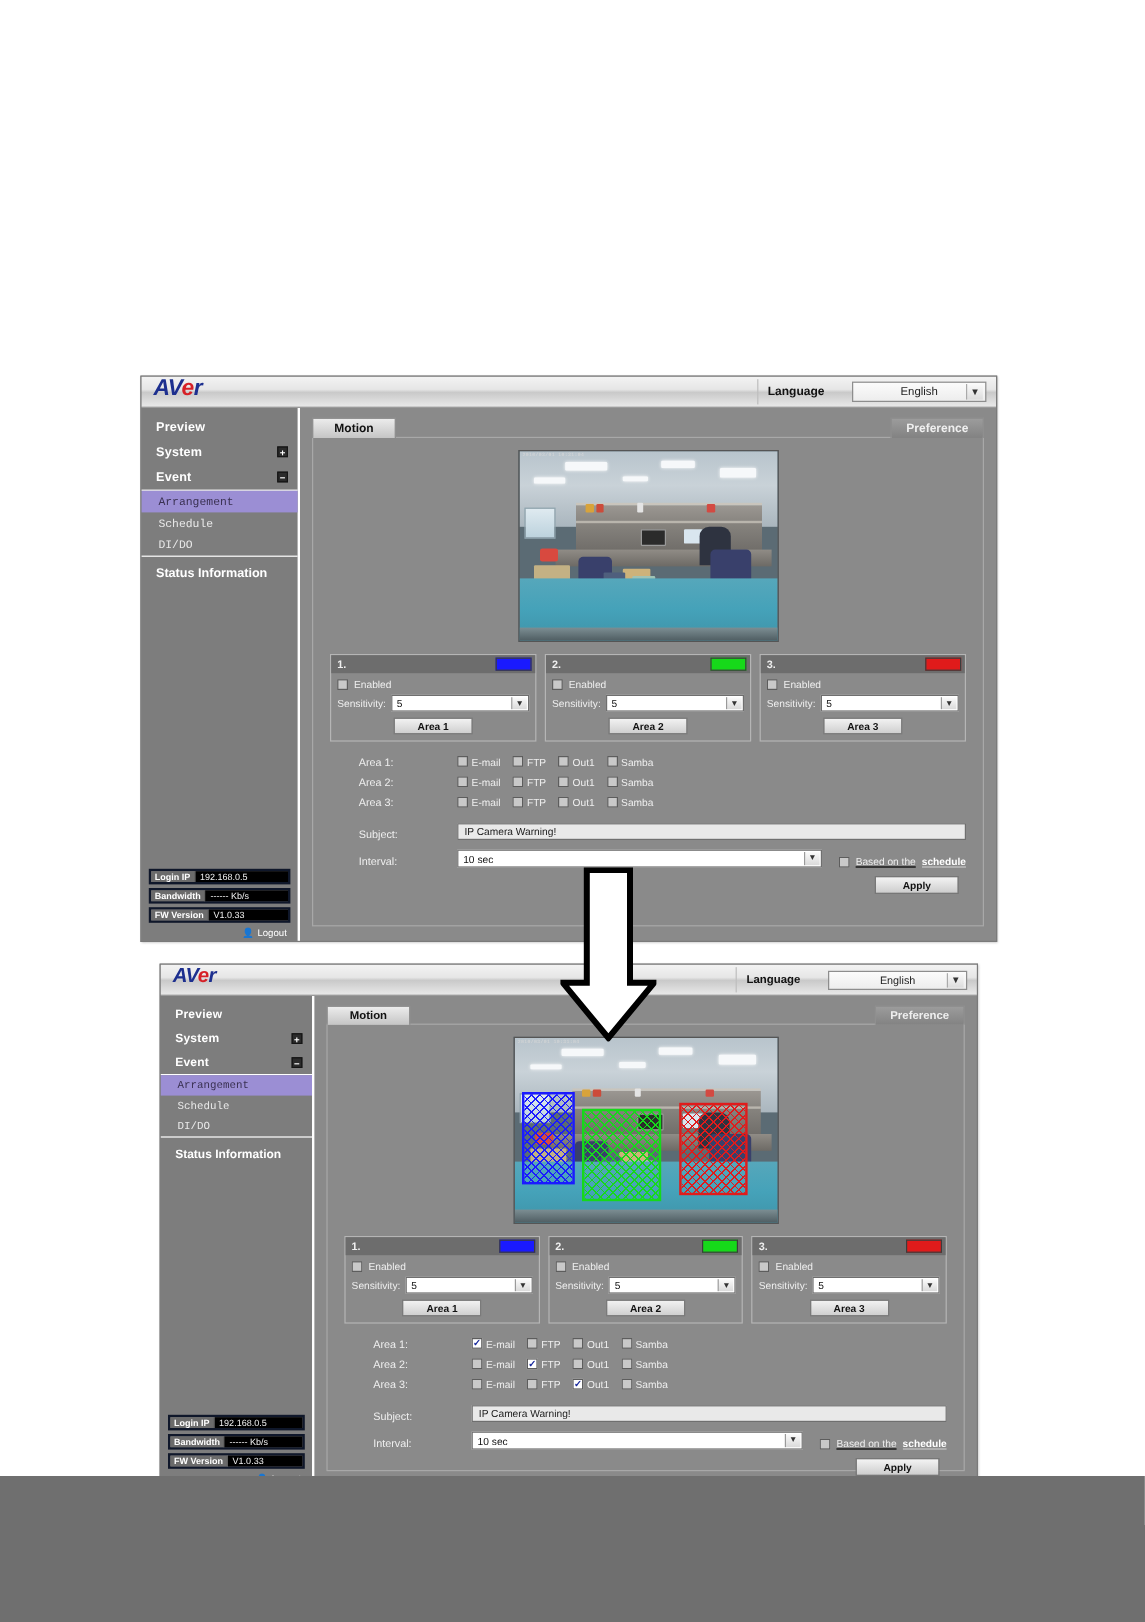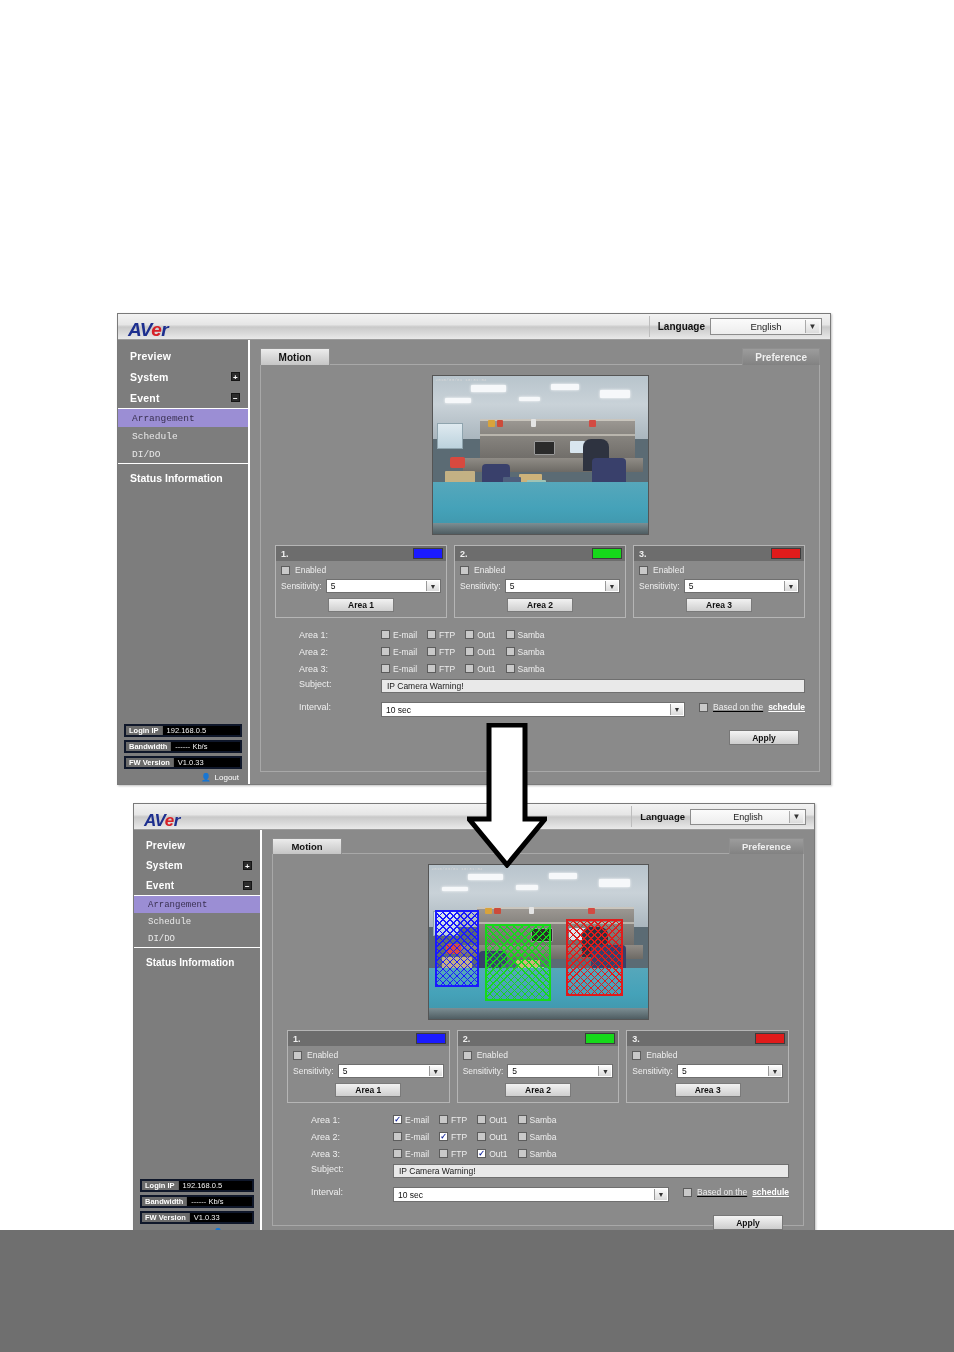--- a/index.html
+++ b/index.html
@@ -33,7 +33,7 @@
     position:relative; height:26px;
     background:linear-gradient(to bottom,#f3f3f3 0%,#e6e6e6 42%,#c9c9c9 52%,#e9e9e9 100%);
     border-bottom:1px solid #9a9a9a;
-    display:flex; align-items:flex-end;
+    display:flex; align-items:flex-start;
   }
   .logo {
     margin-left:10px; font-weight:bold; font-style:italic;

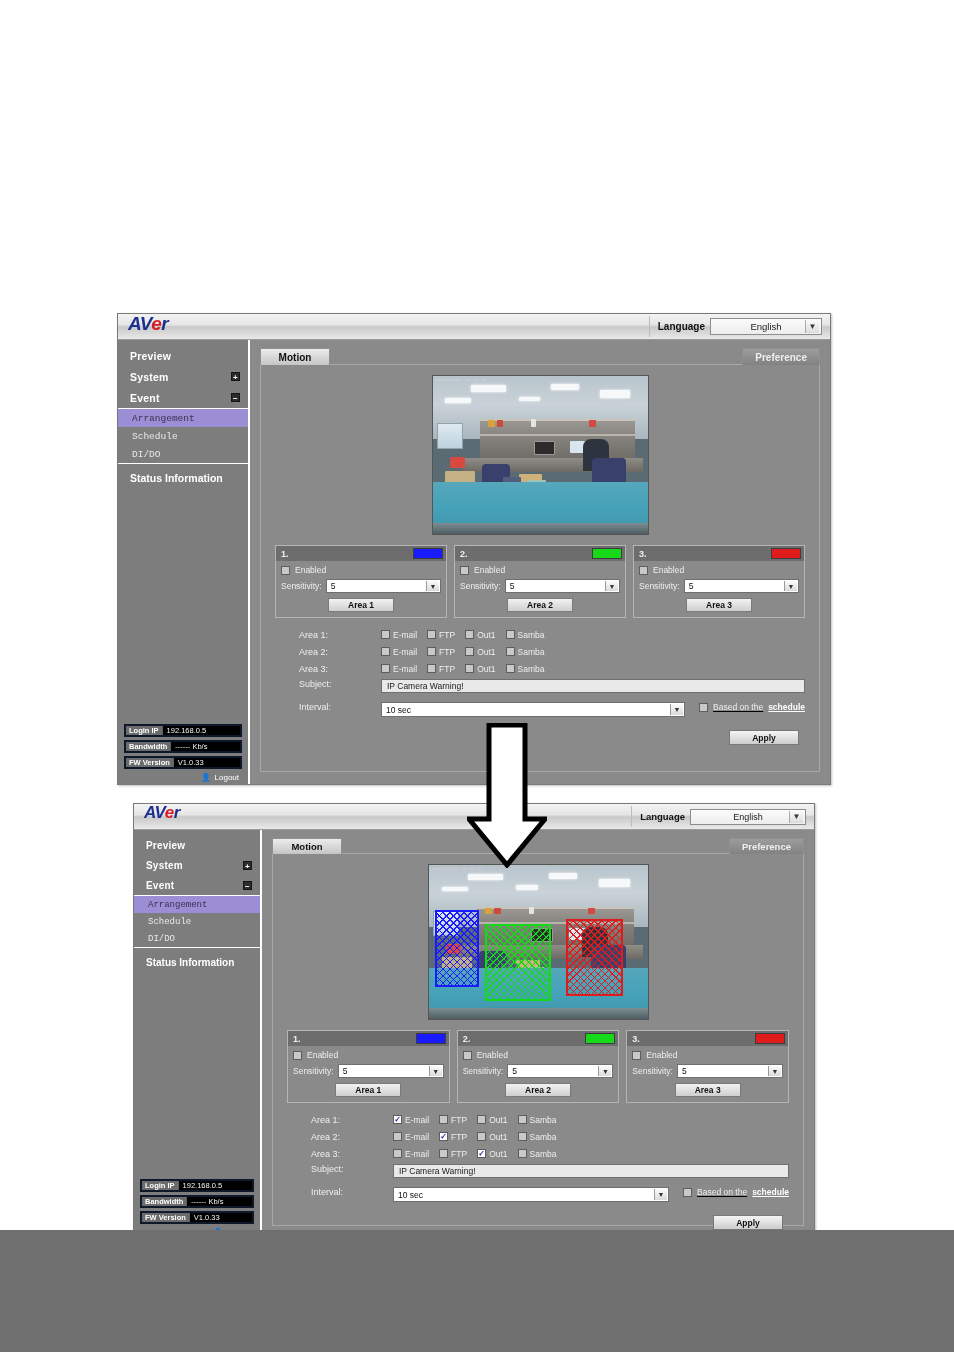--- a/index.html
+++ b/index.html
@@ -58,7 +58,7 @@
     background:linear-gradient(to bottom,#fbfbfb,#ededed);
     border:1px solid #8d8d8d;
     display:flex; align-items:center; justify-content:center;
-    position:relative; font-size:9.5px; color:#222;
+    position:relative; font-size:9.5px; color:#222;margin-left:18px;
   }
   .win2 .lang-select { width:116px; height:16px; font-size:9px; }
   .lang-select .caret {

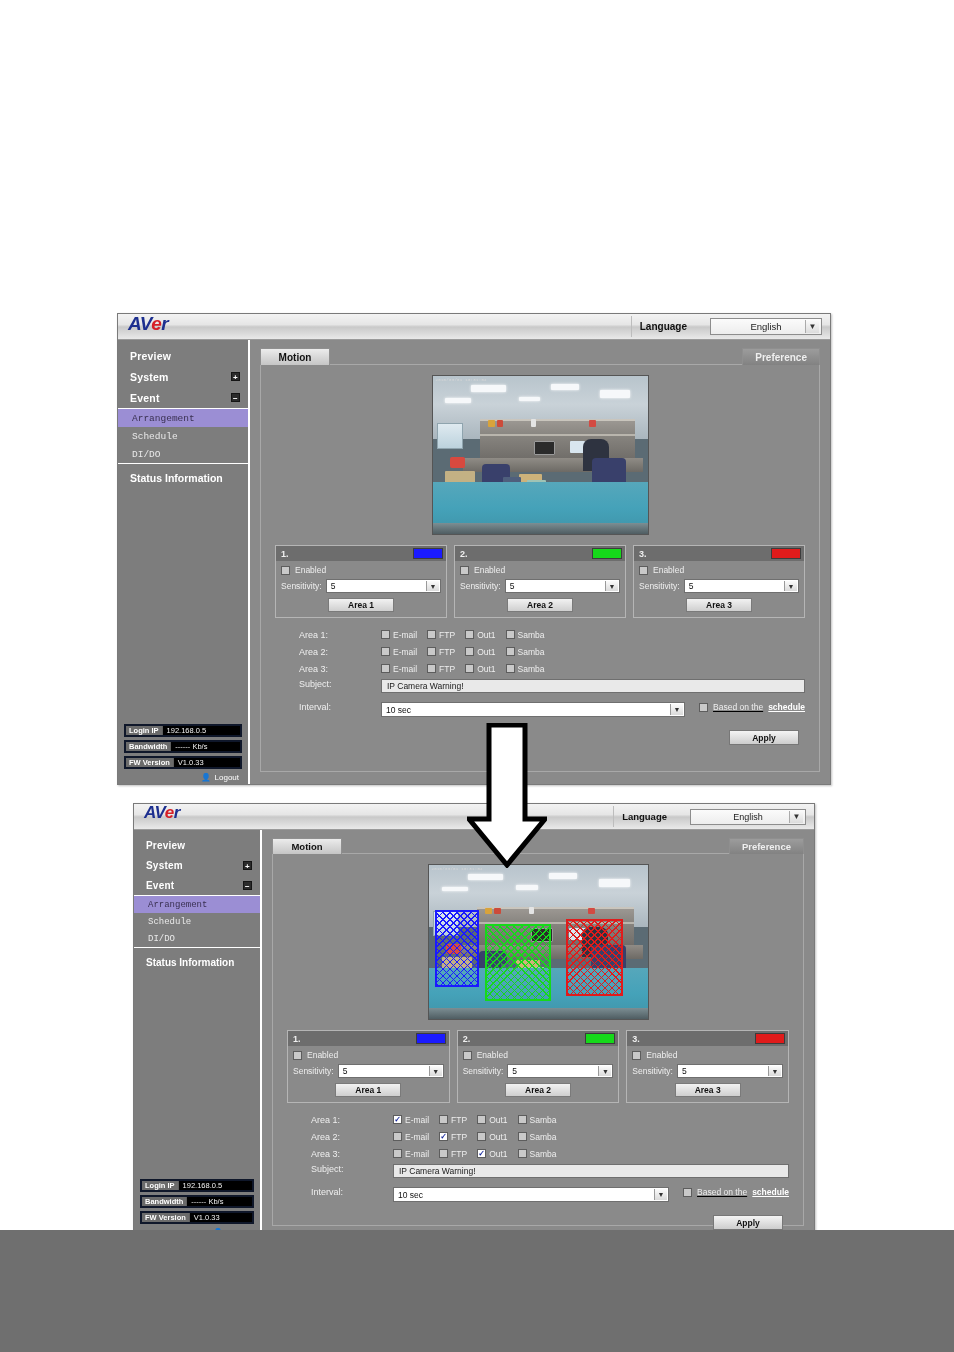--- a/index.html
+++ b/index.html
@@ -271,7 +271,7 @@
   .nopt { display:flex; align-items:center; gap:3px; margin-right:6px; }
   .nopt .chk-label { font-size:8.5px; }
 
-  .frow { display:flex; align-items:flex-start; height:21px; margin-top:2px; }
+  .frow { display:flex; align-items:flex-end; height:21px; margin-top:2px; }
   .text-input {
     flex:1; height:14px; background:#e9e9e9; border:1px solid #6f6f6f;
     display:flex; align-items:center; padding-left:5px;

